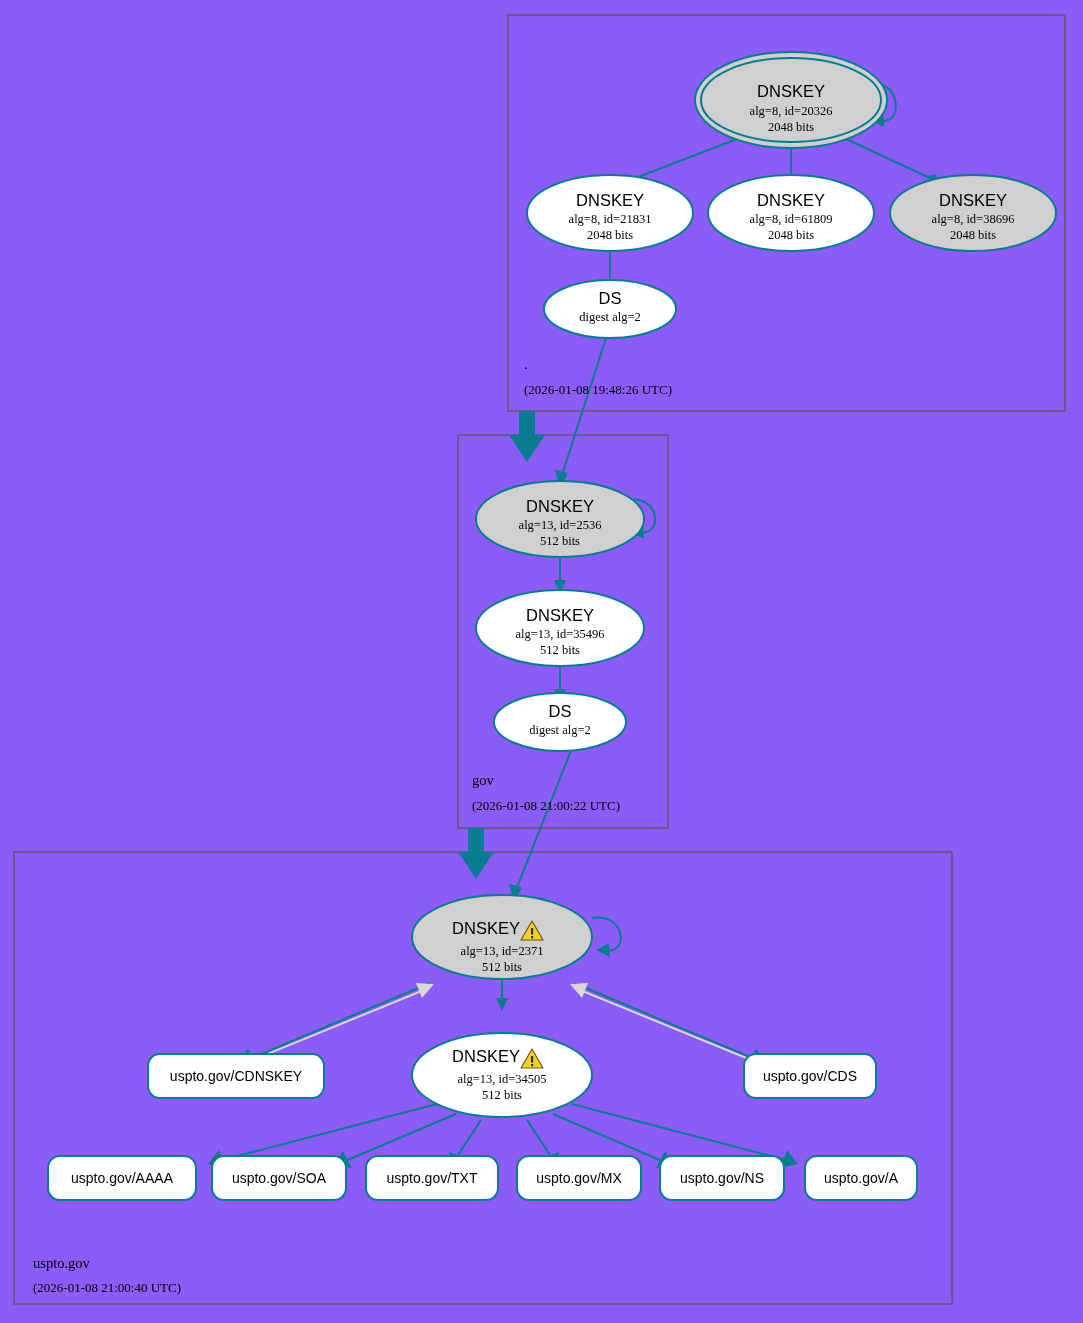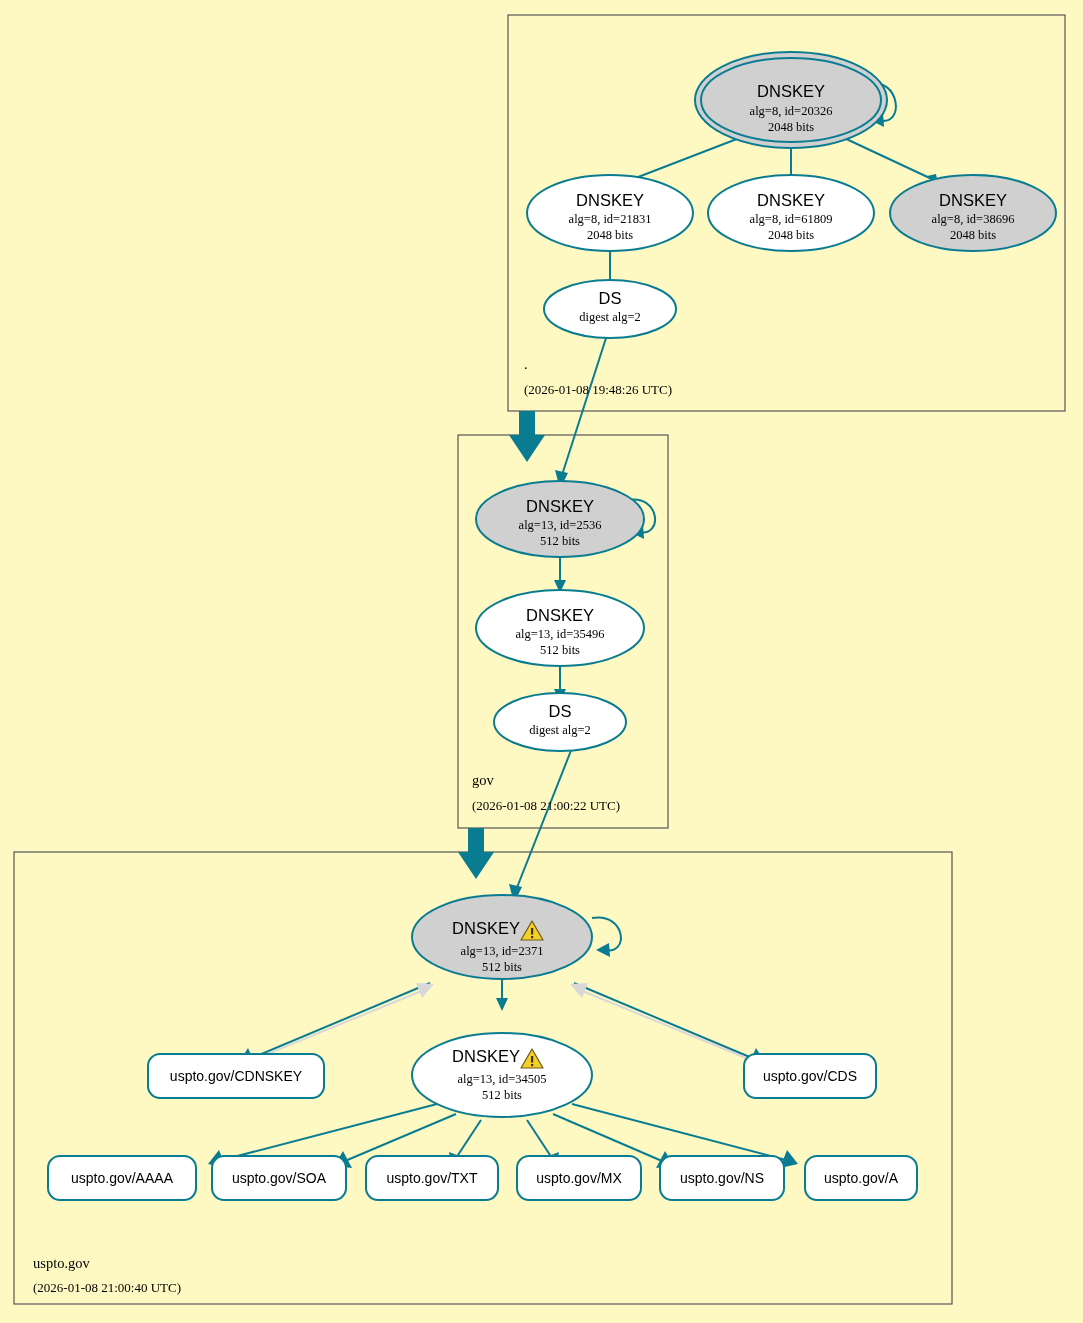--- a/index.html
+++ b/index.html
@@ -14,7 +14,7 @@
     position: relative;
     width: 1083px;
     height: 1323px;
-    background: #fef9c3;
+    background: #8b5cf6;
     overflow: hidden;
   }
   svg#graph {

